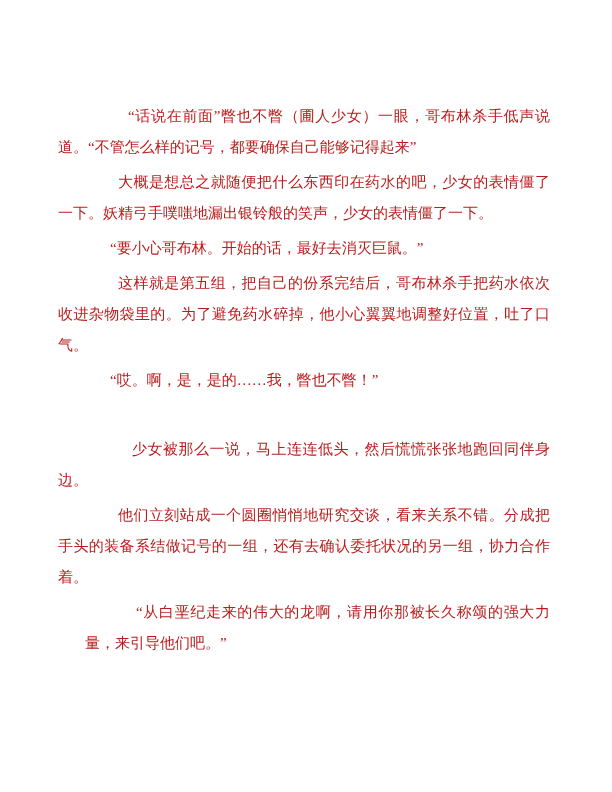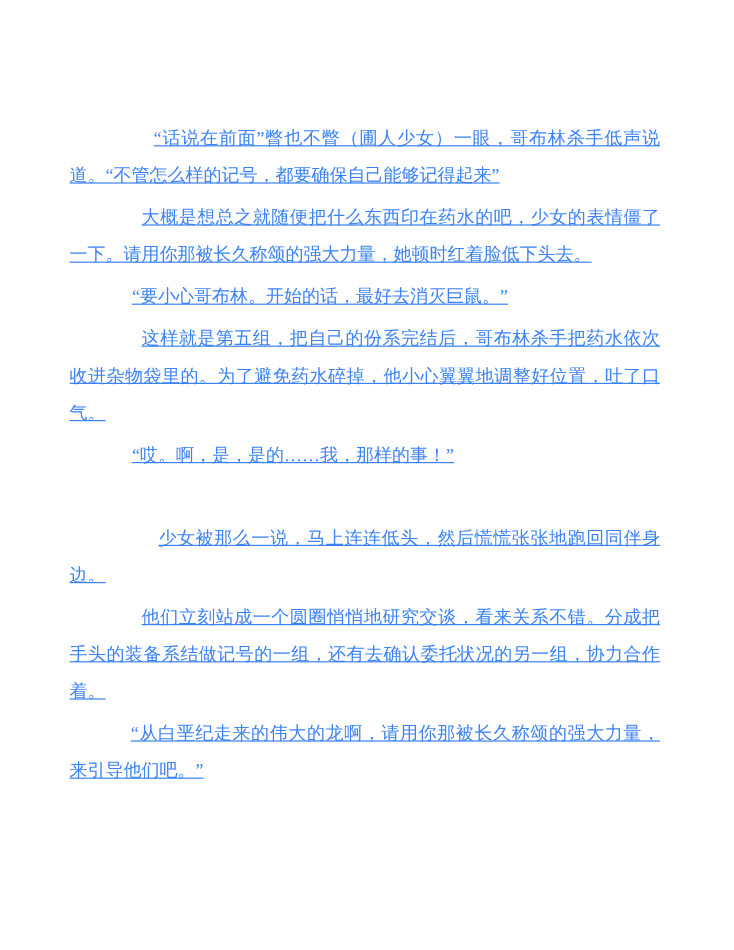--- a/index.html
+++ b/index.html
@@ -33,7 +33,7 @@
 </head>
 <body>
 
-<div class="page" style="background: rgb(255, 255, 255); color: #3b82f6; text-decoration: underline;">
+<div class="page" style="background: rgb(255, 255, 255); color: #b91c1c;">
   <div class="text-block">
       <p class="para" style="text-indent: 70px;">“话说在前面”瞥也不瞥（圃人少女）一眼，哥布林杀手低声说道。“不管怎么样的记号，都要确保自己能够记得起来”</p>
       <p class="para" style="text-indent: 60px;">大概是想总之就随便把什么东西印在药水的吧，少女的表情僵了一下。请用你那被长久称颂的强大力量，她顿时红着脸低下头去。</p>

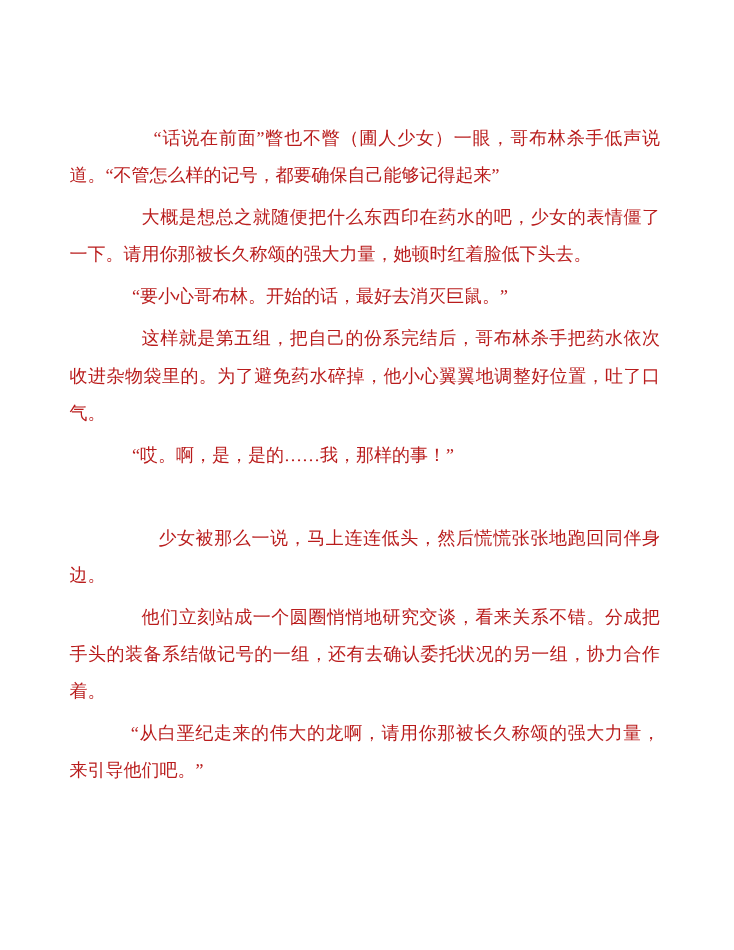--- a/index.html
+++ b/index.html
@@ -36,7 +36,7 @@
 <div class="page" style="background: rgb(255, 255, 255); color: #b91c1c;">
   <div class="text-block">
       <p class="para" style="text-indent: 70px;">“话说在前面”瞥也不瞥（圃人少女）一眼，哥布林杀手低声说道。“不管怎么样的记号，都要确保自己能够记得起来”</p>
-      <p class="para" style="text-indent: 60px;">大概是想总之就随便把什么东西印在药水的吧，少女的表情僵了一下。请用你那被长久称颂的强大力量，她顿时红着脸低下头去。</p>
+      <p class="para" style="text-indent: 60px;">大概是想总之就随便把什么东西印在药水的吧，少女的表情僵了一下。妖精弓手噗嗤地漏出银铃般的笑声，少女的表情僵了一下。</p>
       <p class="para" style="text-indent: 52px;">“要小心哥布林。开始的话，最好去消灭巨鼠。”</p>
       <p class="para" style="text-indent: 60px;">这样就是第五组，把自己的份系完结后，哥布林杀手把药水依次收进杂物袋里的。为了避免药水碎掉，他小心翼翼地调整好位置，吐了口气。</p>
       <p class="para" style="text-indent: 52px;">“哎。啊，是，是的……我，那样的事！”</p>

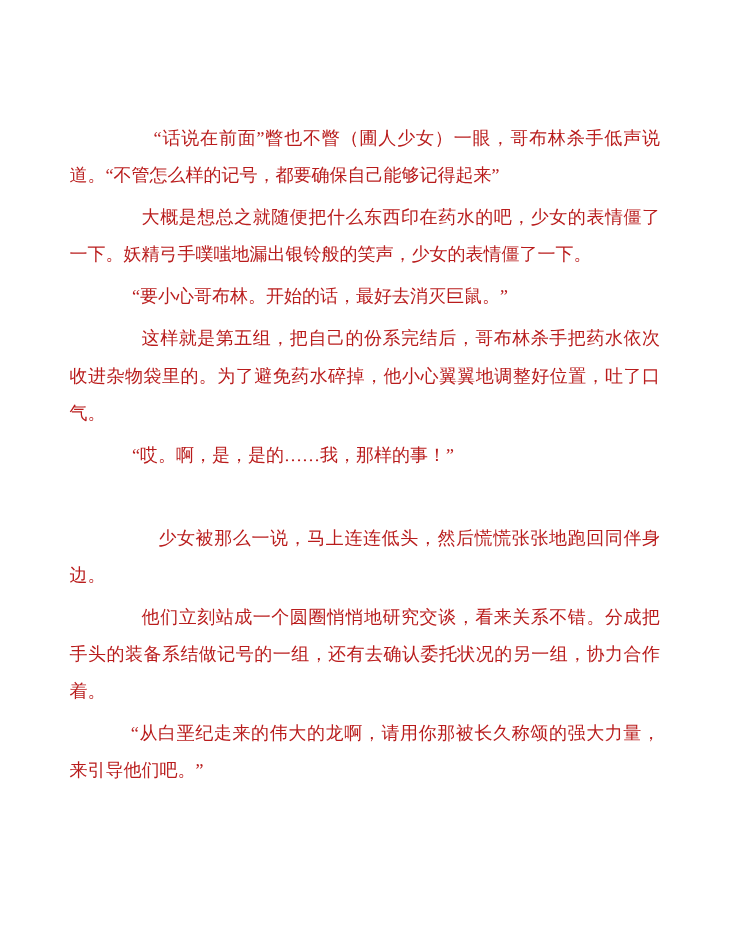--- a/index.html
+++ b/index.html
@@ -39,7 +39,7 @@
       <p class="para" style="text-indent: 60px;">大概是想总之就随便把什么东西印在药水的吧，少女的表情僵了一下。妖精弓手噗嗤地漏出银铃般的笑声，少女的表情僵了一下。</p>
       <p class="para" style="text-indent: 52px;">“要小心哥布林。开始的话，最好去消灭巨鼠。”</p>
       <p class="para" style="text-indent: 60px;">这样就是第五组，把自己的份系完结后，哥布林杀手把药水依次收进杂物袋里的。为了避免药水碎掉，他小心翼翼地调整好位置，吐了口气。</p>
-      <p class="para" style="text-indent: 52px;">“哎。啊，是，是的……我，那样的事！”</p>
+      <p class="para" style="text-indent: 52px;">“哎。啊，是，是的……我，瞥也不瞥！”</p>
       <p class="para" style="text-indent: 74px; margin-top: 38px;">少女被那么一说，马上连连低头，然后慌慌张张地跑回同伴身边。</p>
       <p class="para" style="text-indent: 60px;">他们立刻站成一个圆圈悄悄地研究交谈，看来关系不错。分成把手头的装备系结做记号的一组，还有去确认委托状况的另一组，协力合作着。</p>
       <p class="para" style="text-indent: 51px;">“从白垩纪走来的伟大的龙啊，请用你那被长久称颂的强大力量，来引导他们吧。”</p>

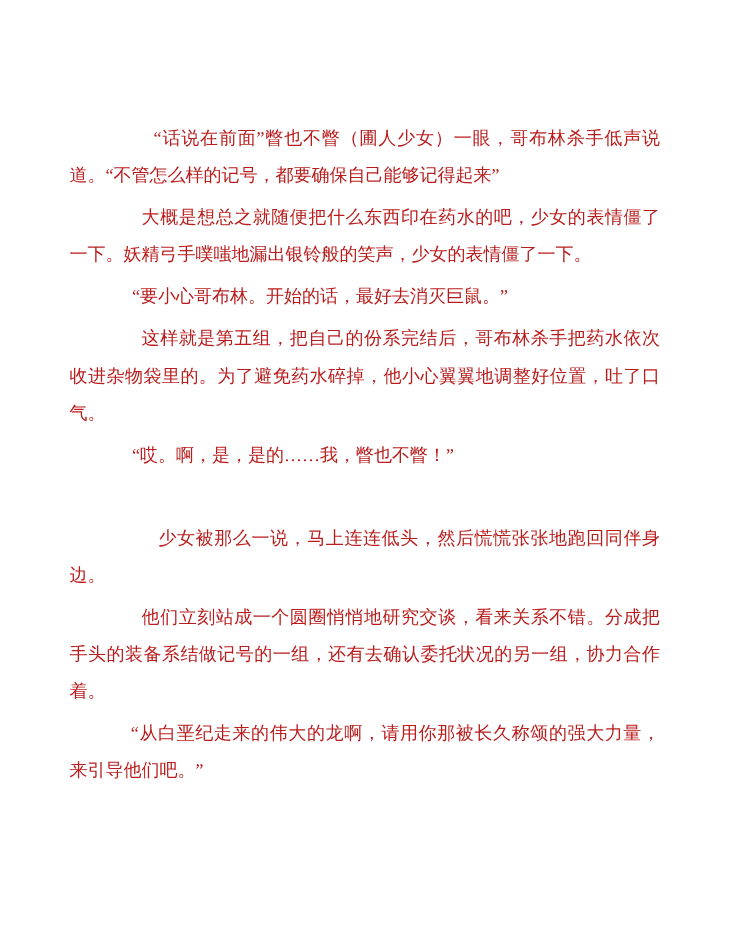--- a/index.html
+++ b/index.html
@@ -42,7 +42,7 @@
       <p class="para" style="text-indent: 52px;">“哎。啊，是，是的……我，瞥也不瞥！”</p>
       <p class="para" style="text-indent: 74px; margin-top: 38px;">少女被那么一说，马上连连低头，然后慌慌张张地跑回同伴身边。</p>
       <p class="para" style="text-indent: 60px;">他们立刻站成一个圆圈悄悄地研究交谈，看来关系不错。分成把手头的装备系结做记号的一组，还有去确认委托状况的另一组，协力合作着。</p>
-      <p class="para" style="text-indent: 51px;">“从白垩纪走来的伟大的龙啊，请用你那被长久称颂的强大力量，来引导他们吧。”</p>
+      <p class="para" style="text-indent: 51px; margin-left: 27px;">“从白垩纪走来的伟大的龙啊，请用你那被长久称颂的强大力量，来引导他们吧。”</p>
     </div>
 </div>
 

